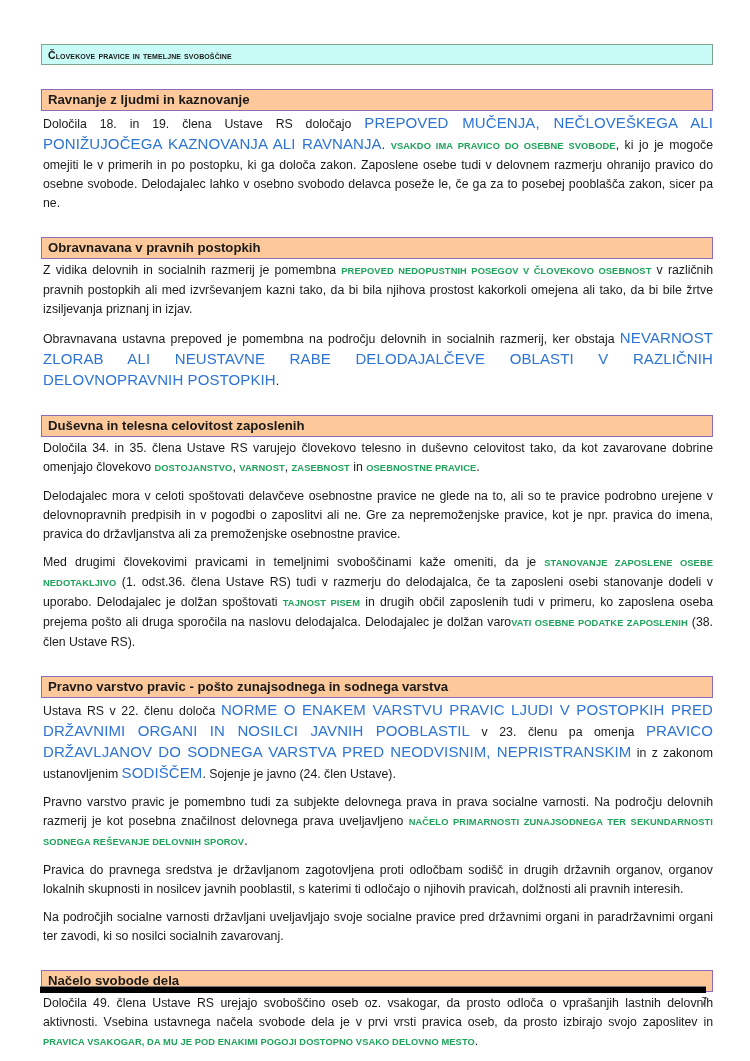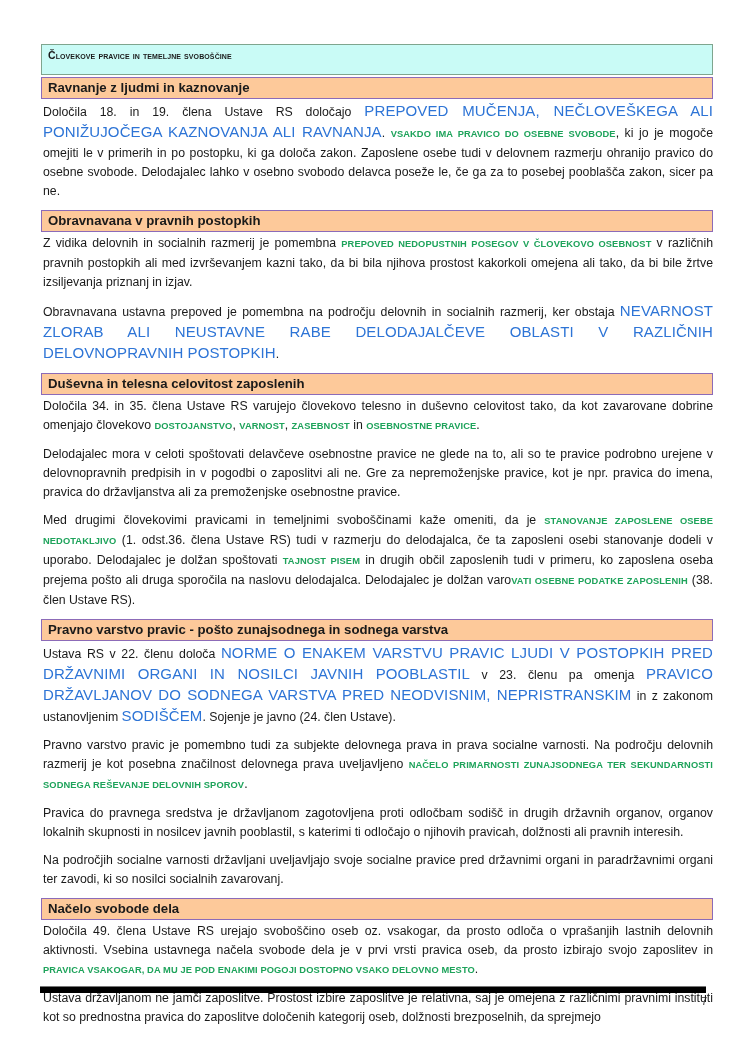--- a/index.html
+++ b/index.html
@@ -8,7 +8,7 @@
   .page { position: absolute; left: 41px; top: 44px; width: 672px; }
   .chapter {
     background: #c9fbf6; border: 1px solid #7fa58e;
-    height: 31px; padding: 0 6px; box-sizing: border-box;
+    height: 21px; padding: 0 6px; box-sizing: border-box;
     font-size: 10.5px; font-weight: bold; line-height: 20px;
     font-variant: small-caps; letter-spacing: 0.1px;
   }

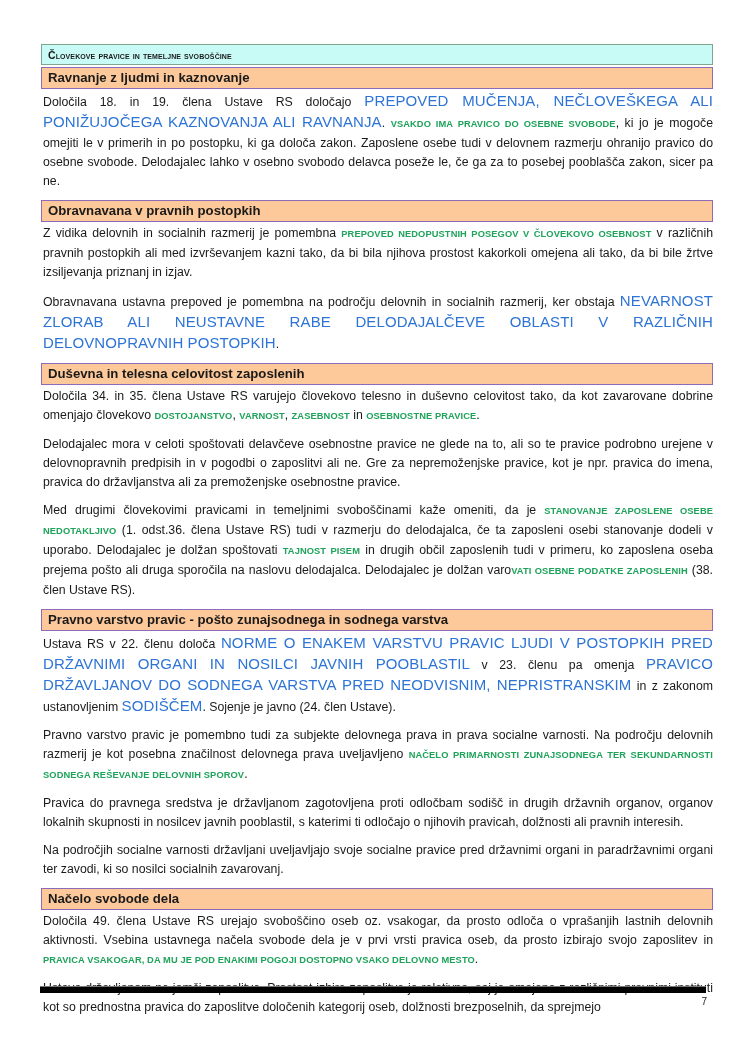--- a/index.html
+++ b/index.html
@@ -16,7 +16,7 @@
     background: #fdc99a; border: 1px solid #8c6bb8;
     height: 22px; padding: 0 6px; box-sizing: border-box;
     font-size: 13.2px; font-weight: bold; line-height: 20px;
-    margin-top: 2px; margin-bottom: 2px;
+    margin-top: 24px; margin-bottom: 2px;
   }
   p.body {
     margin: 0 0 9px 2px; font-size: 12.3px; line-height: 19px;

